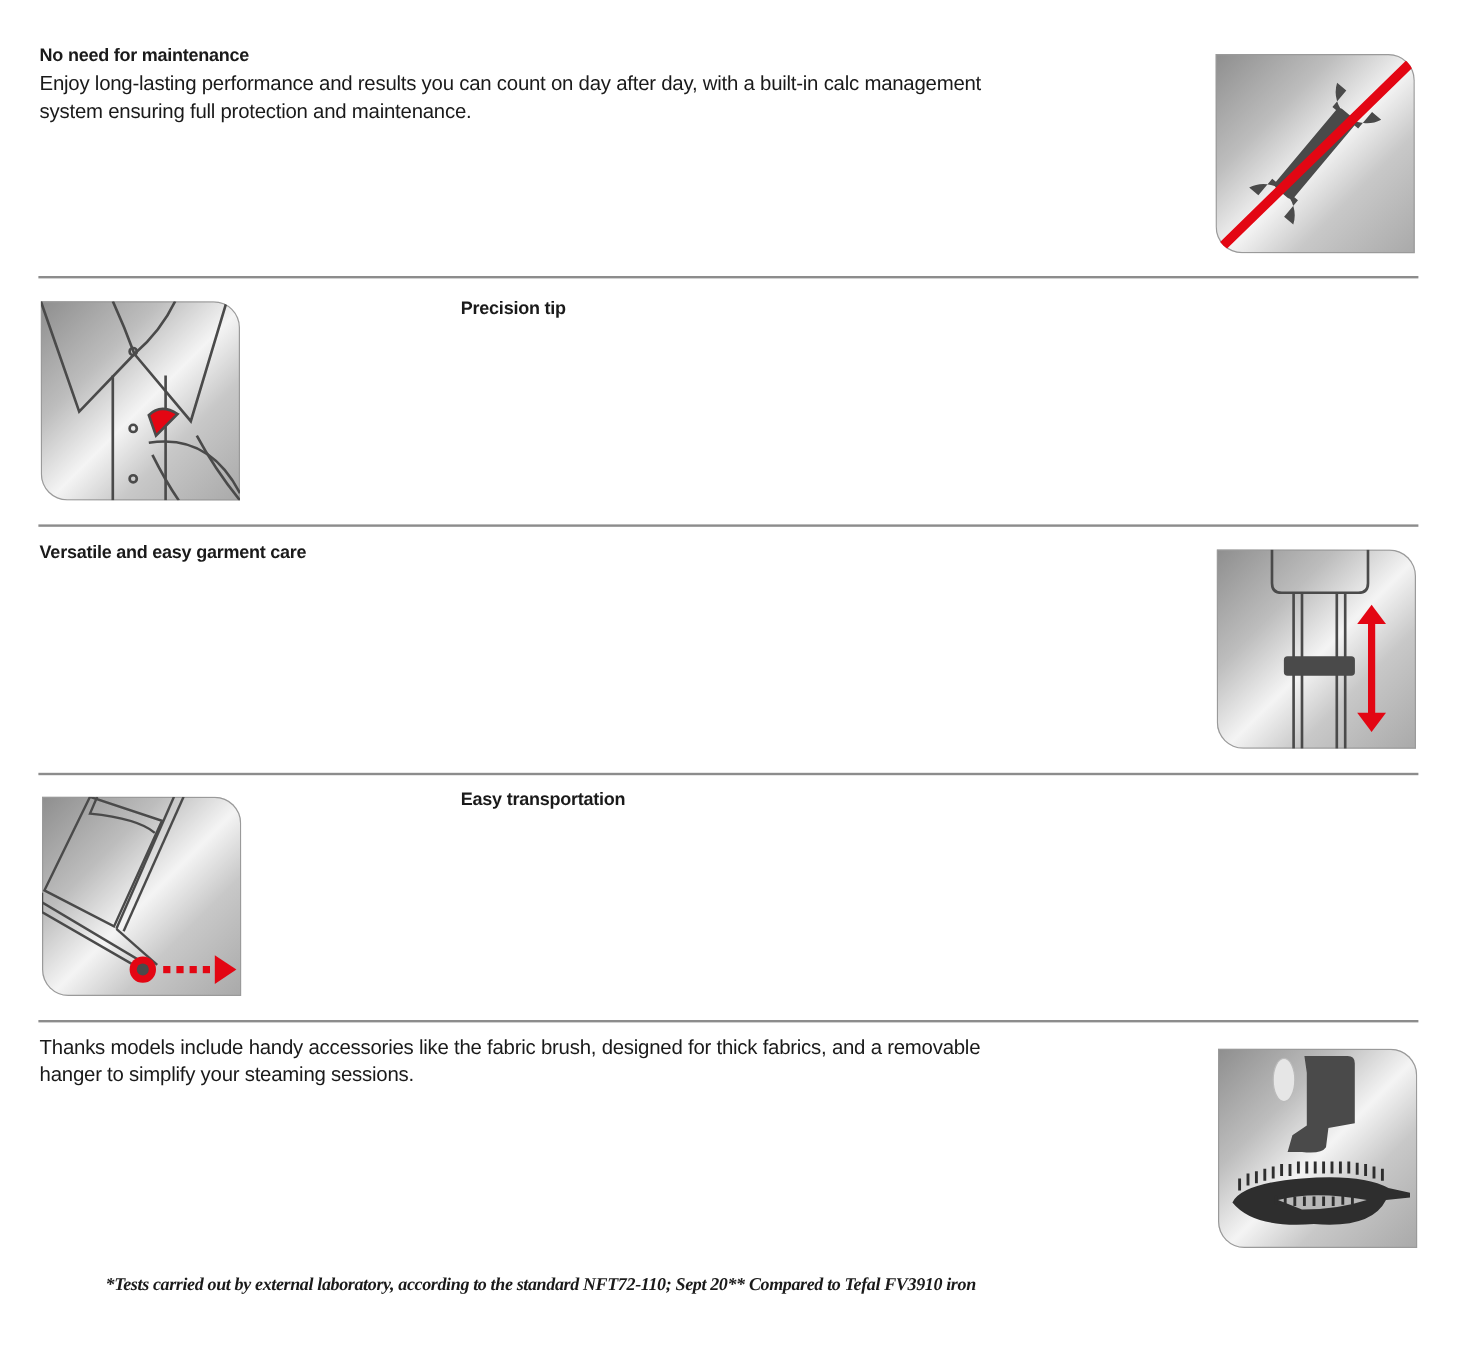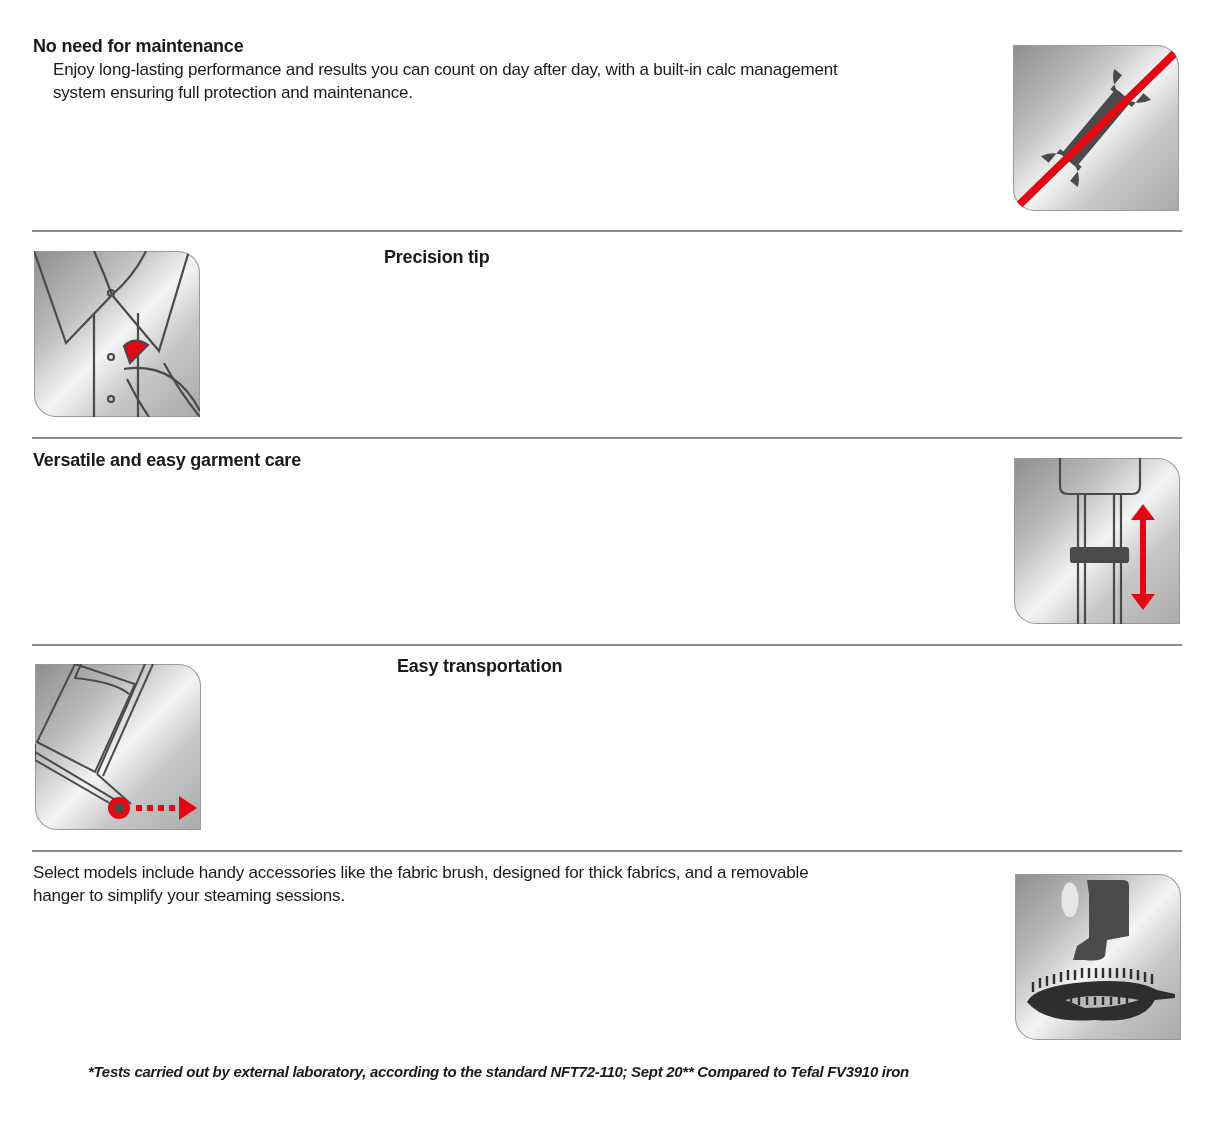--- a/index.html
+++ b/index.html
@@ -7,7 +7,7 @@
          font-family: "Liberation Sans", "DejaVu Sans", sans-serif; color: #1a1a1a; }
   .divider { position: absolute; left: 32px; width: 1150px; height: 0; border-top: 2px solid #8c8c8c; }
   .block { position: absolute; }
-  .title { font-weight: bold; font-size: 18px; line-height: 23px; margin: 0; letter-spacing: -0.2px; }
+  .title { font-weight: bold; font-size: 15px; line-height: 23px; margin: 0; letter-spacing: -0.2px; }
   .desc { font-size: 17px; line-height: 23px; margin: 0; letter-spacing: -0.2px; }
   .icon-tile { position: absolute; width: 166px; height: 166px; overflow: hidden;
                border-radius: 0 22px 0 22px;

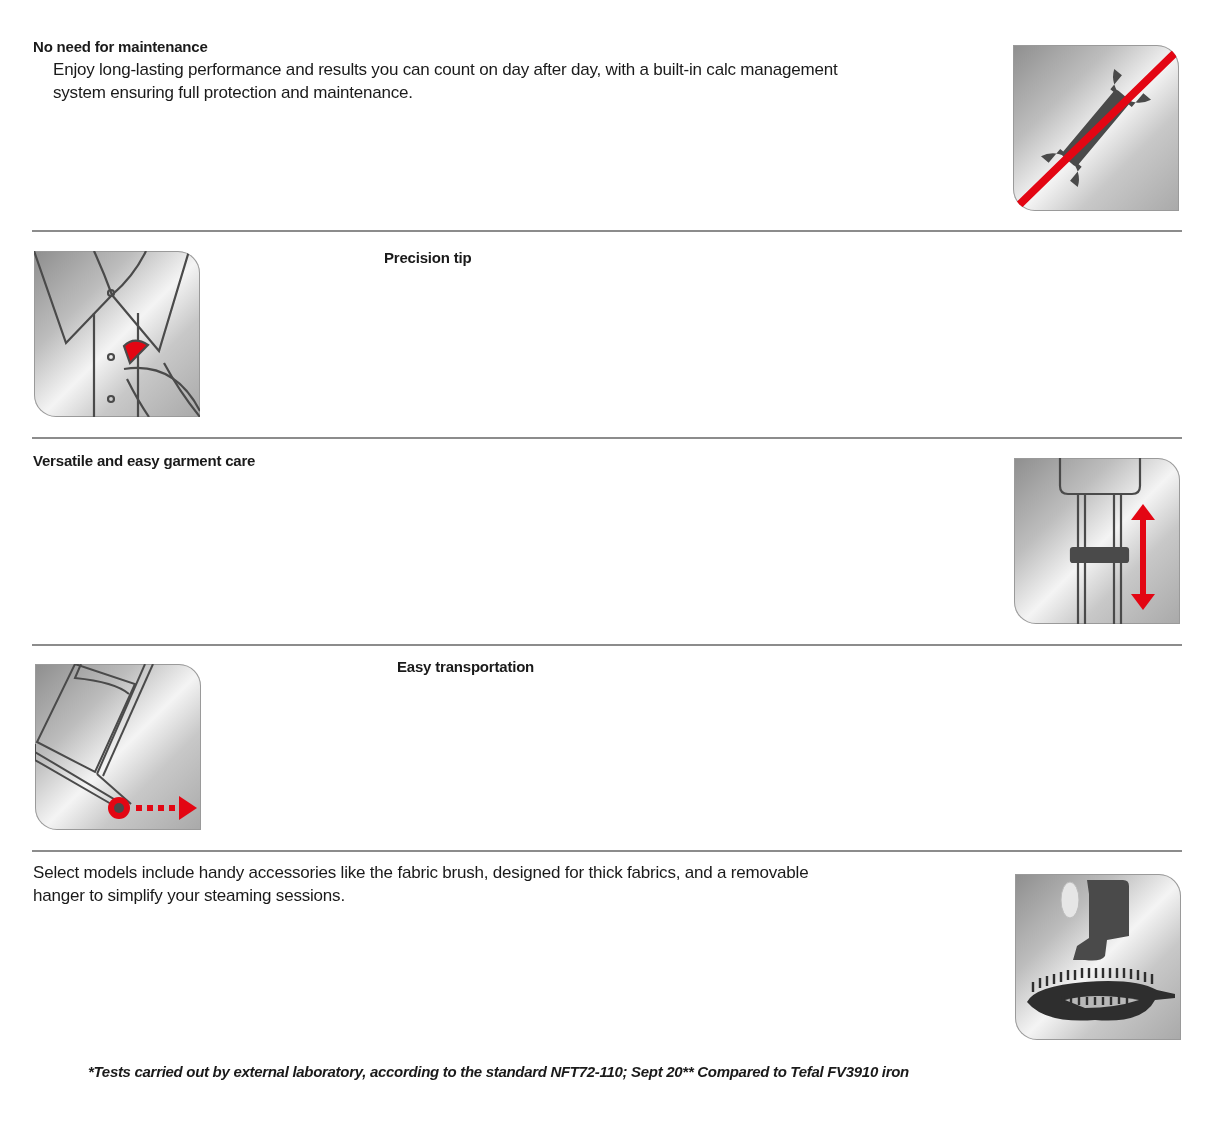--- a/index.html
+++ b/index.html
@@ -21,7 +21,7 @@
 
 <div class="block" style="left:33px; top:35px; width:800px;">
   <p class="title">No need for maintenance</p>
-  <p class="desc" style="width:790px;margin-left:20px;">Enjoy long-lasting performance and results you can count on day after day, with a built-in calc management system ensuring full protection and maintenance.</p>
+  <p class="desc" style="width:790px;">Enjoy long-lasting performance and results you can count on day after day, with a built-in calc management system ensuring full protection and maintenance.</p>
 </div>
 <div class="icon-tile" style="left:1013px; top:45px;">
   <svg viewBox="0 0 166 166">

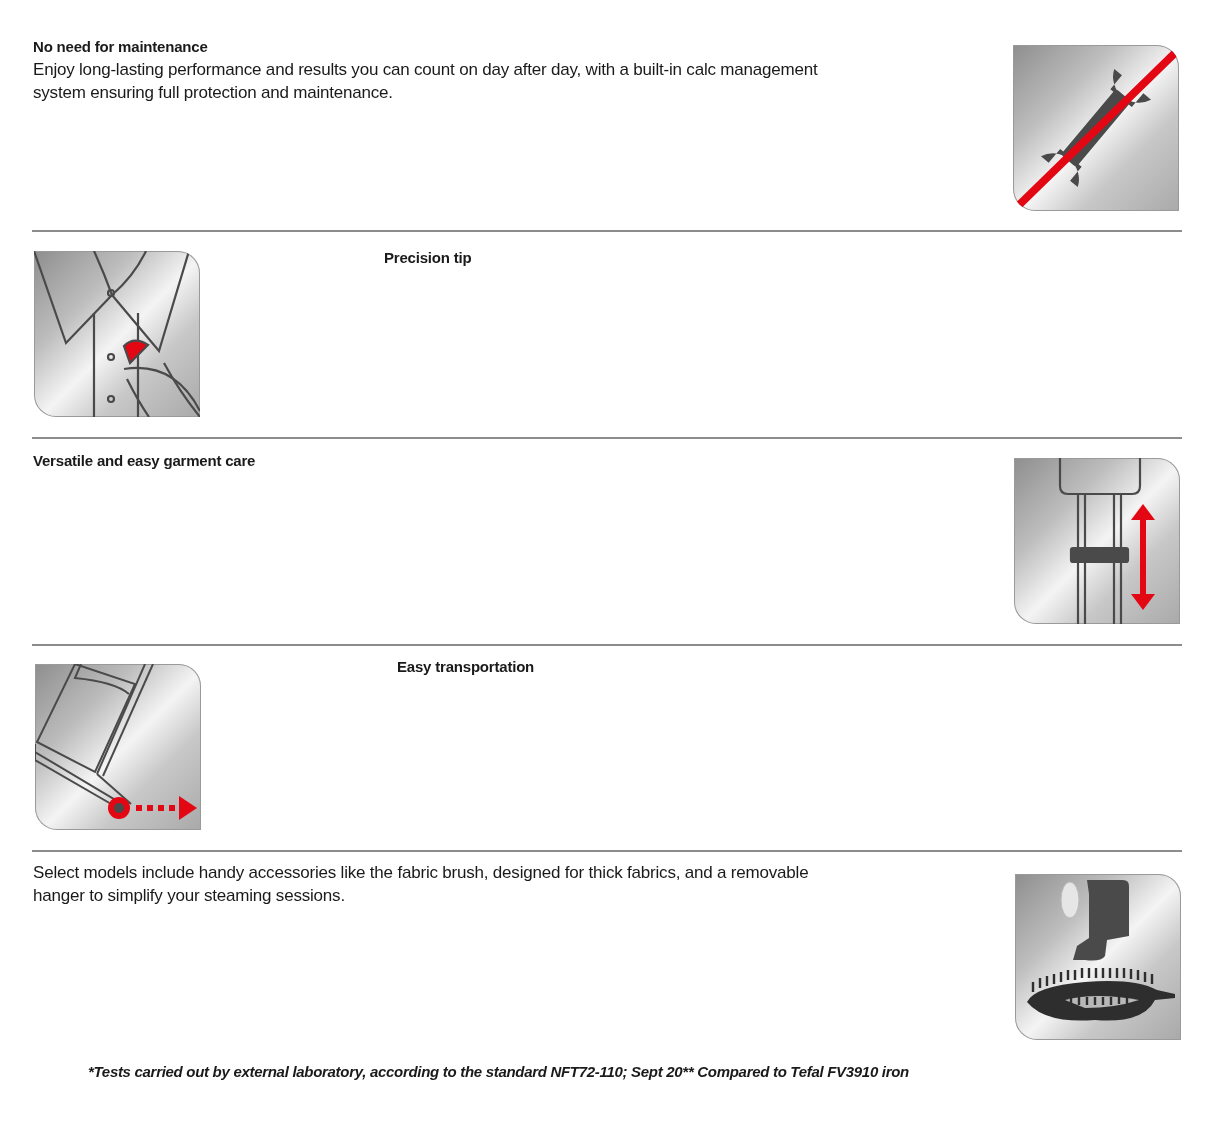--- a/index.html
+++ b/index.html
@@ -93,7 +93,7 @@
     <polygon points="144,132 162,144 144,156" fill="#e30613" stroke="none"></polygon>
   </svg>
 </div>
-<div class="block" style="left:384px; top:655px; width:760px;margin-left:13px;">
+<div class="block" style="left:384px; top:655px; width:760px;">
   <p class="title">Easy transportation</p>
 </div>
 <div class="divider" style="top:850px;"></div>

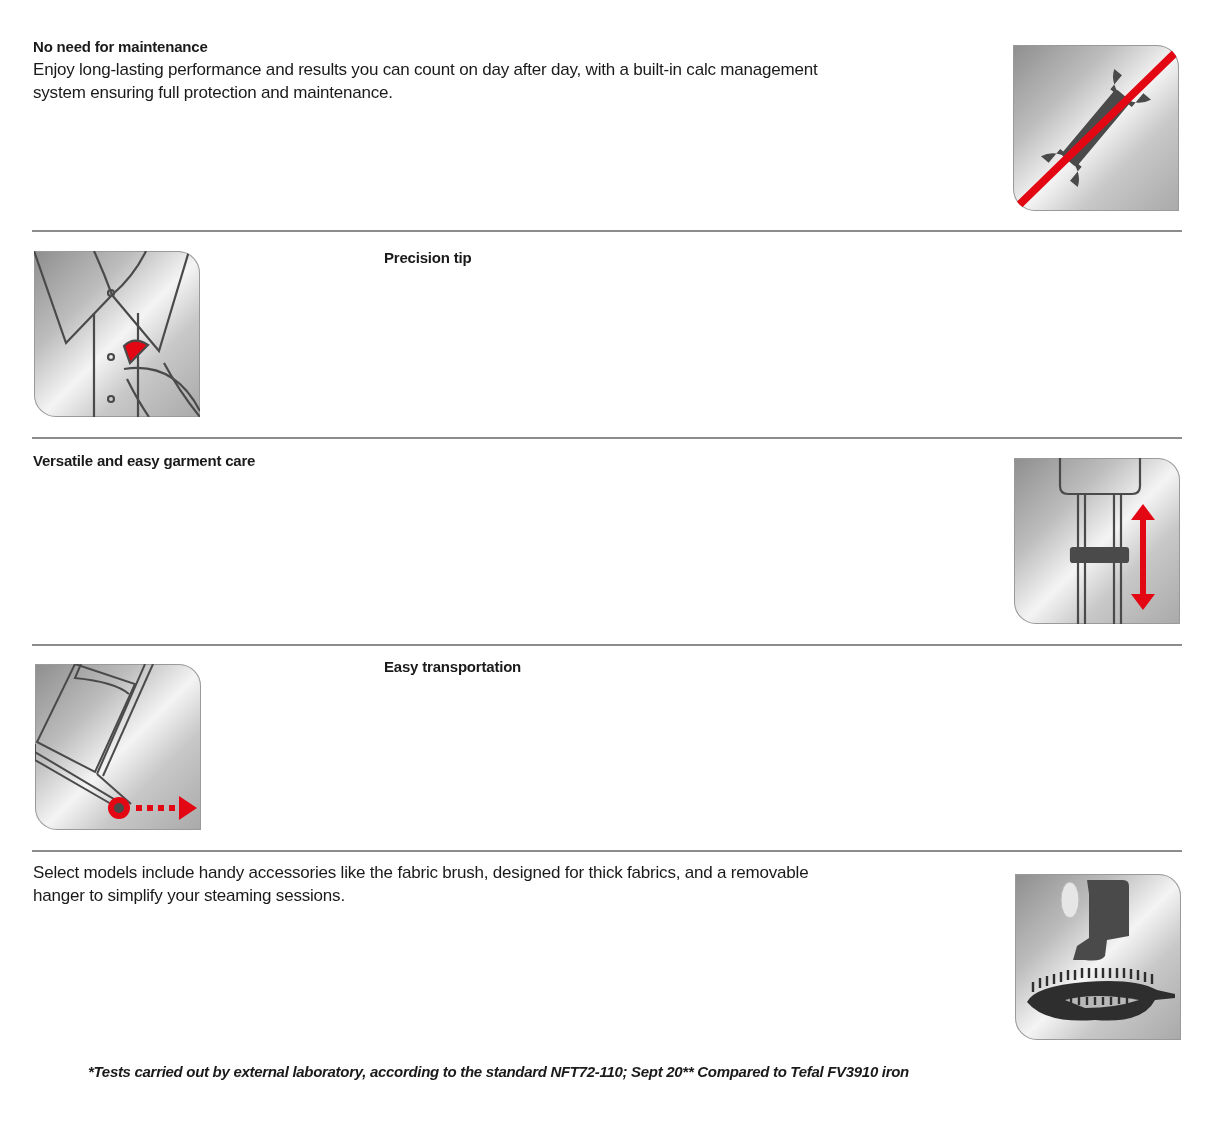--- a/index.html
+++ b/index.html
@@ -99,7 +99,7 @@
 <div class="divider" style="top:850px;"></div>
 
 <div class="block" style="left:33px; top:861px; width:800px;">
-  <p class="desc" style="width:795px;">Select models include handy accessories like the fabric brush, designed for thick fabrics, and a removable hanger to simplify your steaming sessions.</p>
+  <p class="desc" style="width:795px;">Thanks models include handy accessories like the fabric brush, designed for thick fabrics, and a removable hanger to simplify your steaming sessions.</p>
 </div>
 <div class="icon-tile" style="left:1015px; top:874px;">
   <svg viewBox="0 0 166 166">

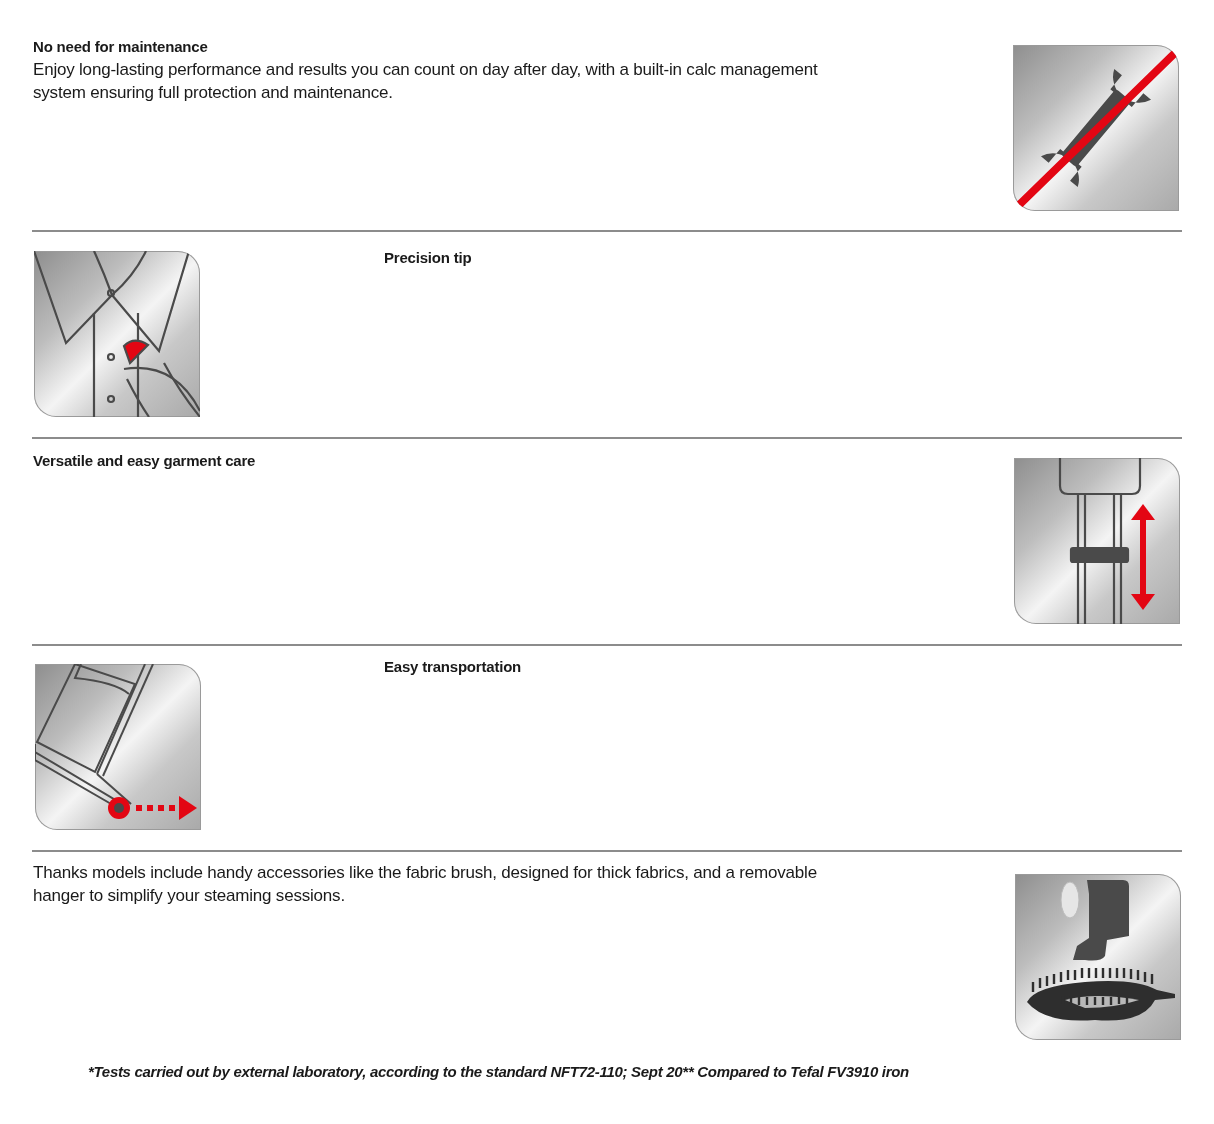--- a/index.html
+++ b/index.html
@@ -14,7 +14,7 @@
                background: linear-gradient(135deg, #8e8e8e 0%, #bdbdbd 30%, #f4f4f4 52%, #c8c8c8 70%, #a9a9a9 100%);
                box-shadow: inset 0 0 0 1px #9a9a9a; }
   .icon-tile svg { position: absolute; left: 0; top: 0; width: 166px; height: 166px; }
-  .footnote { position: absolute; left: 88px; top: 1063px; font-size: 15px; font-weight: bold; font-style: italic; letter-spacing: -0.3px; color: #1a1a1a; }
+  .footnote { position: absolute; left: 88px; top: 1063px; font-size: 15px; font-weight: bold; font-style: italic; letter-spacing: -0.3px; color: #1a1a1a; font-family: Liberation Serif, serif; }
 </style>
 </head>
 <body>

